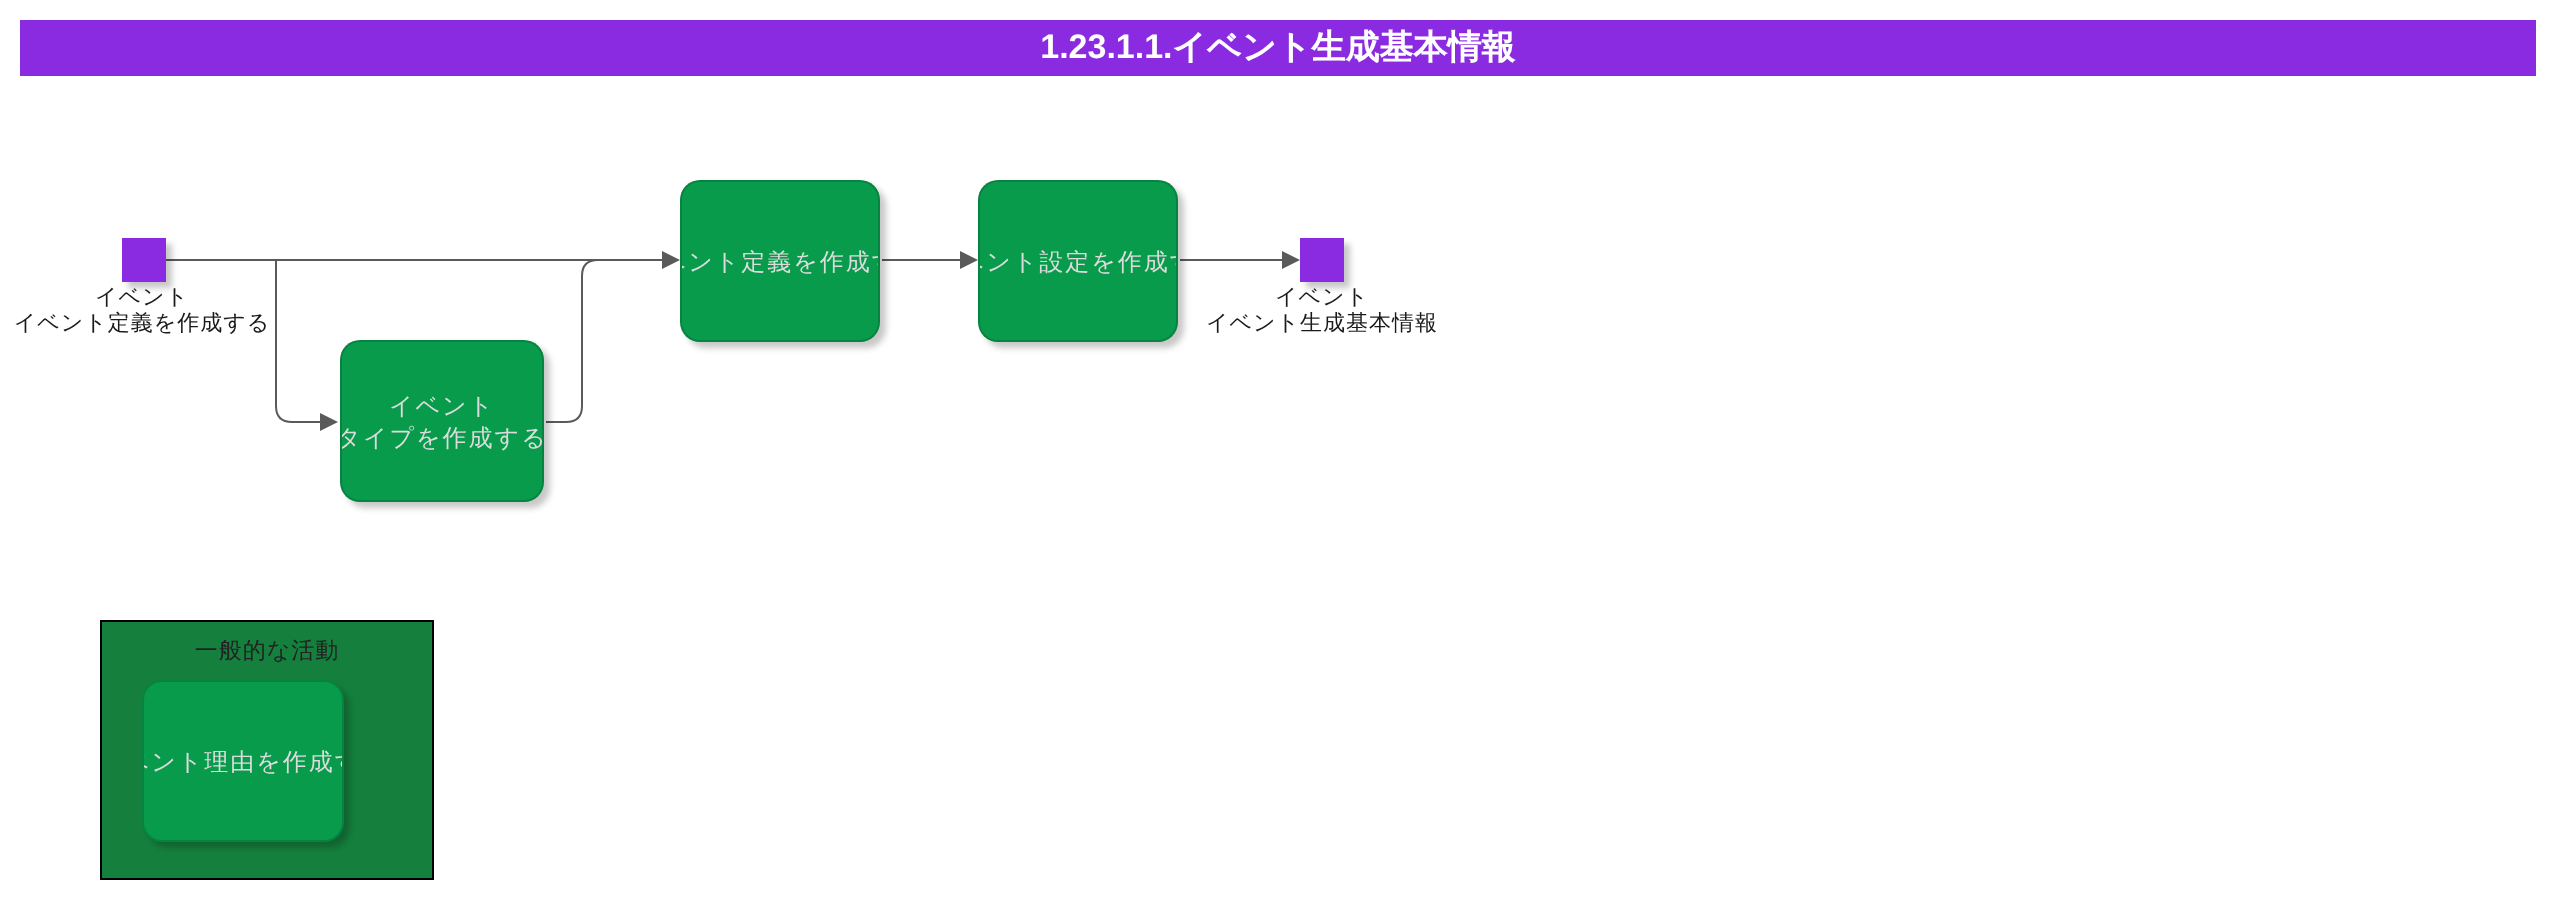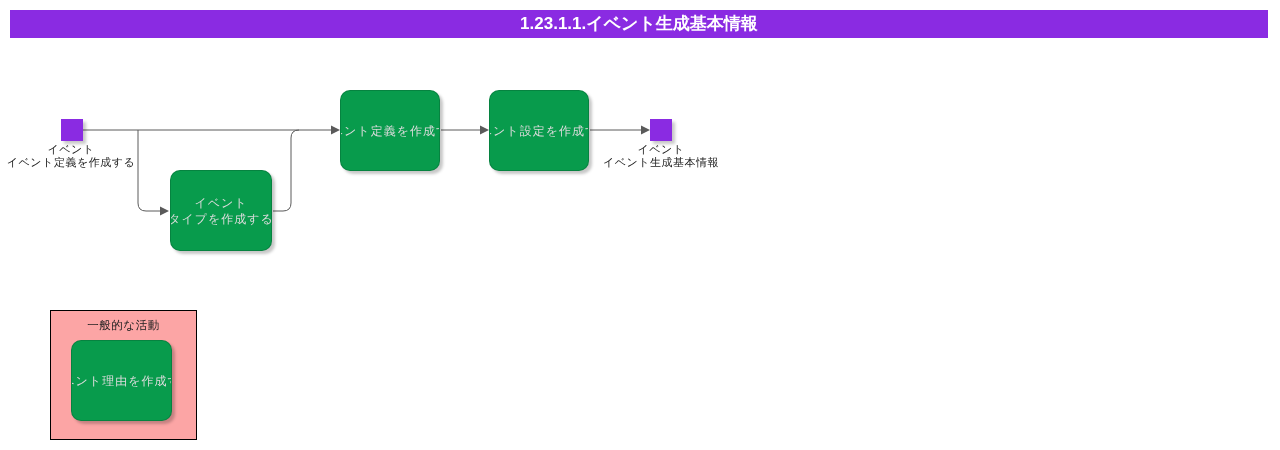--- a/index.html
+++ b/index.html
@@ -82,9 +82,9 @@
   .legend-frame {
     position: absolute;
     left: 50px; top: 310px;
-    width: 147px; height: 130px;
+    width: 167px; height: 130px;
     border: 1px solid #000000;
-    background: #fca5a5;
+    background: #15803d;
   }
   .legend-title {
     position: absolute;

